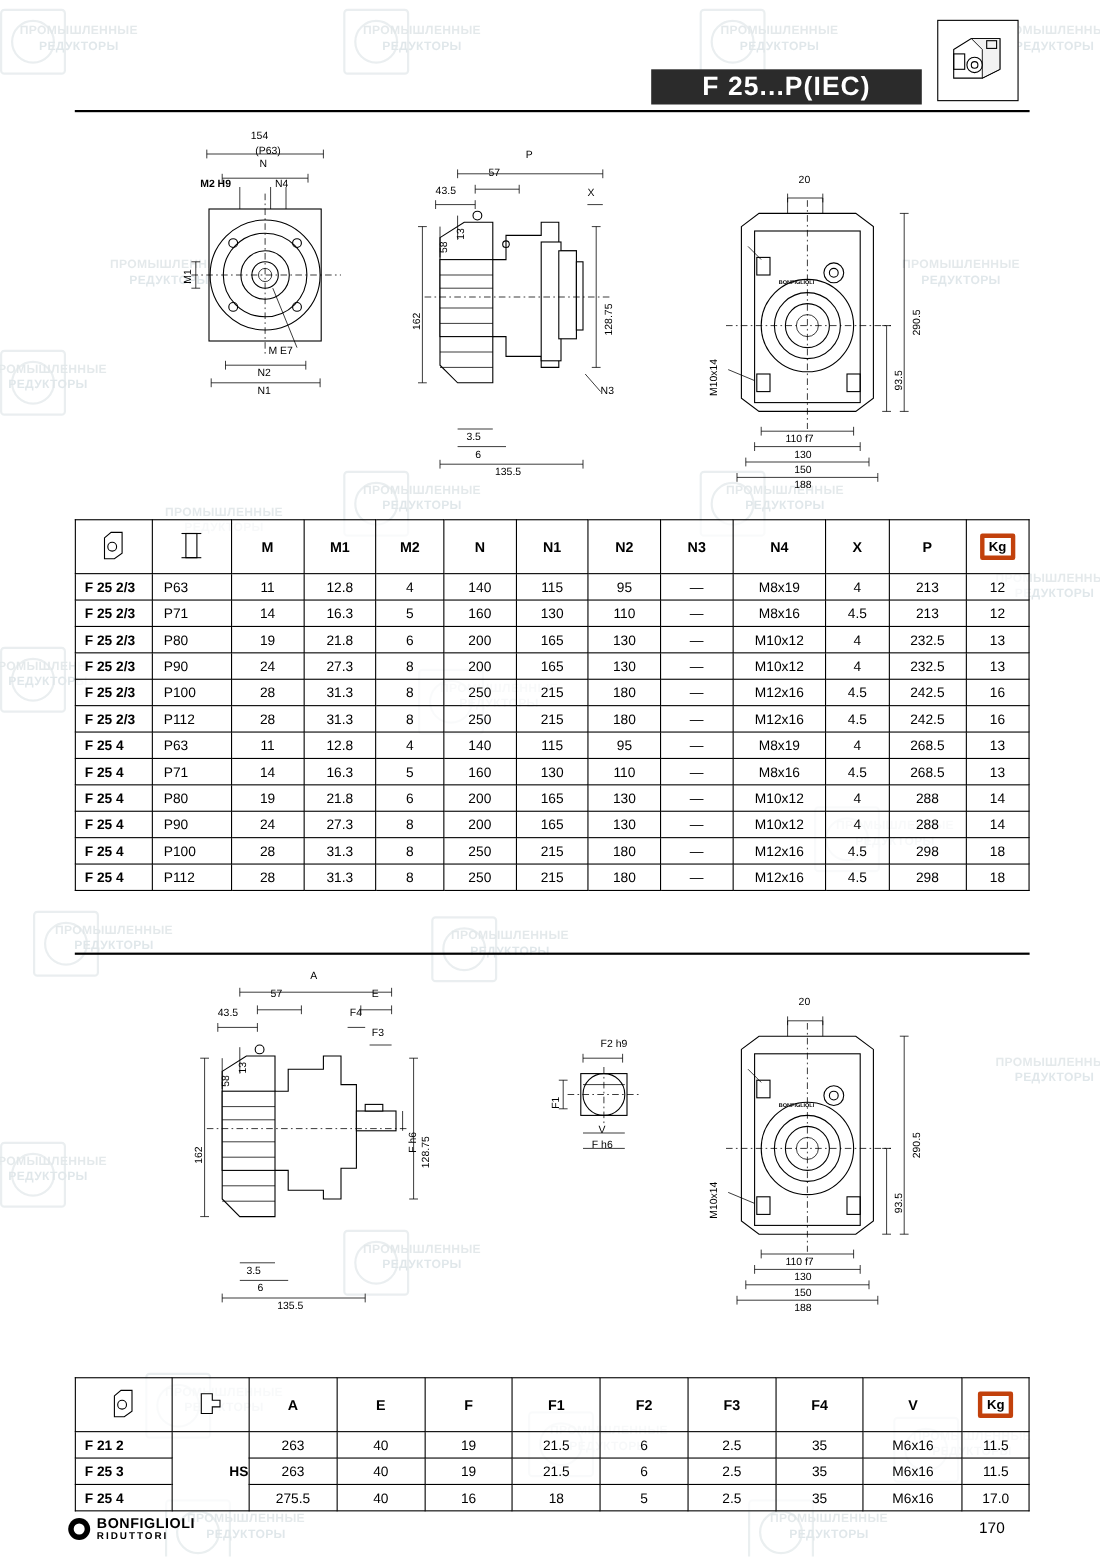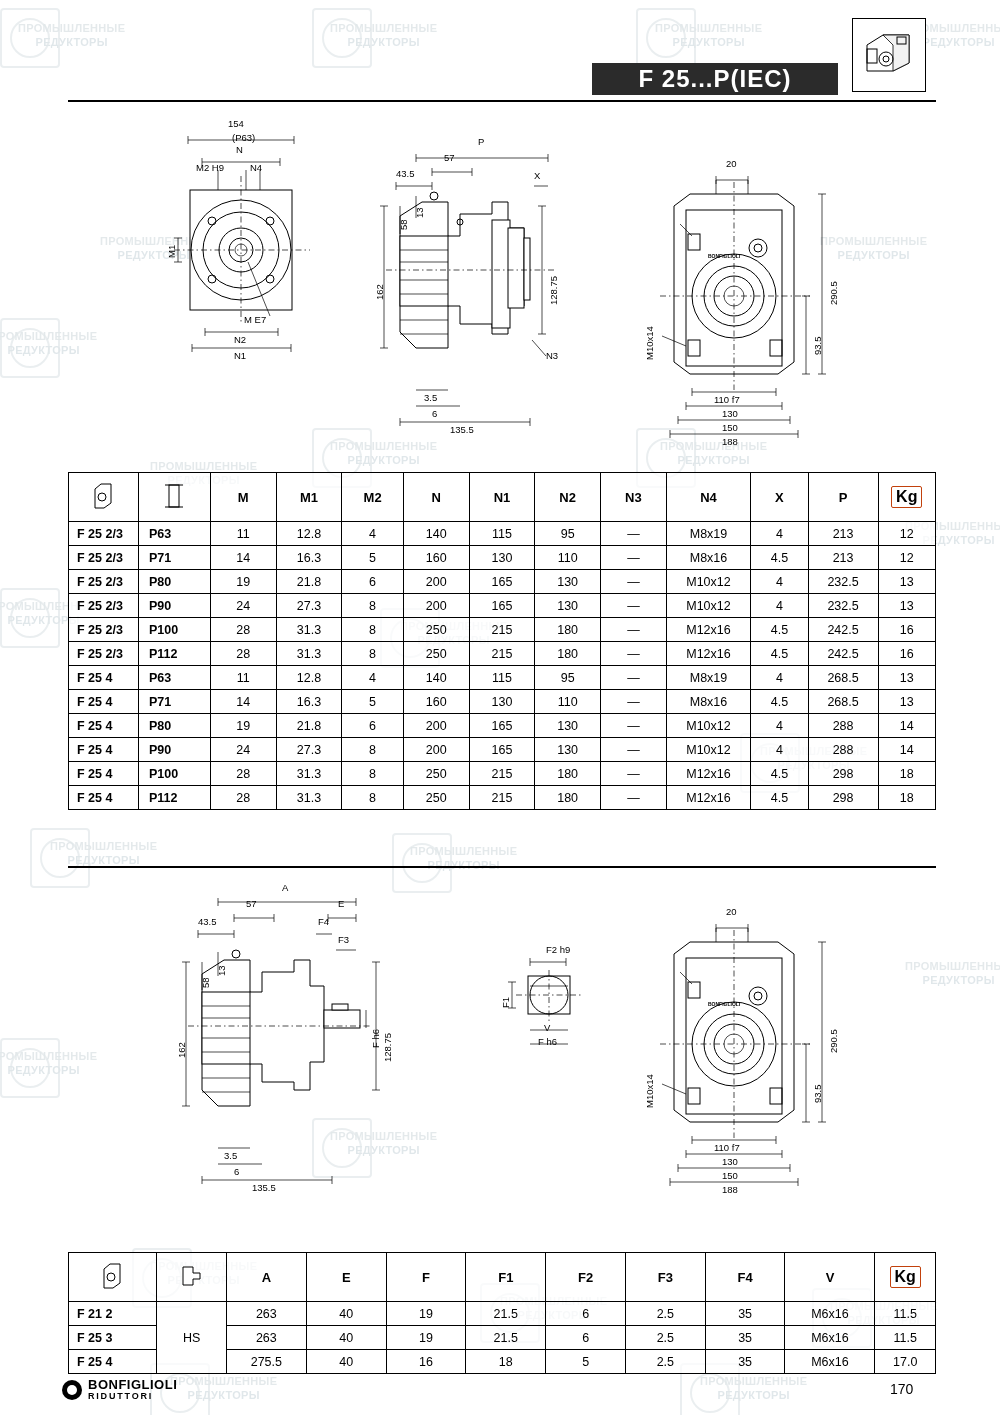--- a/index.html
+++ b/index.html
@@ -241,7 +241,7 @@
     <div class="dim" style="left:78px;top:8px;">154</div>
     <div class="dim" style="left:82px;top:22px;">(P63)</div>
     <div class="dim" style="left:86px;top:34px;">N</div>
-    <div class="dim" style="left:46px;top:52px;">M2 H9</div>
+    <div class="dim" style="left:32px;top:52px;font-weight:bold;">M2 H9</div>
     <div class="dim" style="left:100px;top:52px;">N4</div>
     <div class="dim v" style="left:16px;top:148px;">M1</div>
     <div class="dim" style="left:94px;top:204px;">M E7</div>

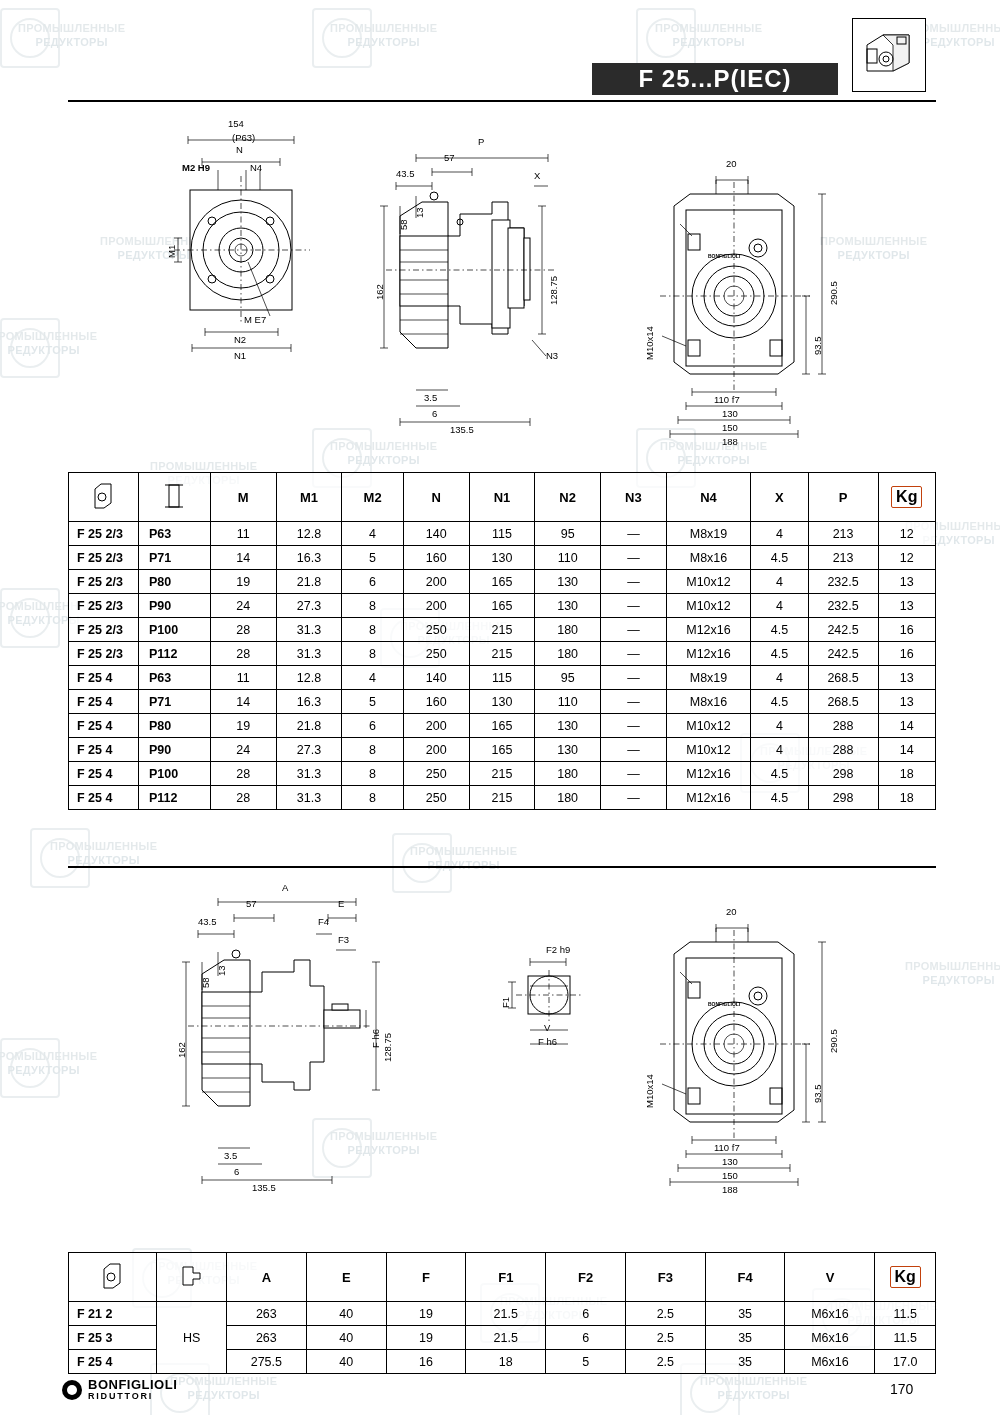--- a/index.html
+++ b/index.html
@@ -36,7 +36,7 @@
   table.spec td.lbl2{font-weight:bold;text-align:left;padding-left:10px;}
   #table-iec{left:68px;top:472px;width:868px;}
   #table-hs{left:68px;top:1252px;width:868px;}
-  .kgicon{font-size:16px;font-weight:bold;border:1px solid #c2410c;padding:1px 4px;border-radius:2px;display:inline-block;}
+  .kgicon{font-size:12px;font-weight:bold;border:4px solid #c2410c;padding:1px 4px;border-radius:2px;display:inline-block;}
 
   
   .footer-logo{position:absolute;left:62px;top:1378px;display:flex;align-items:center;gap:6px;}

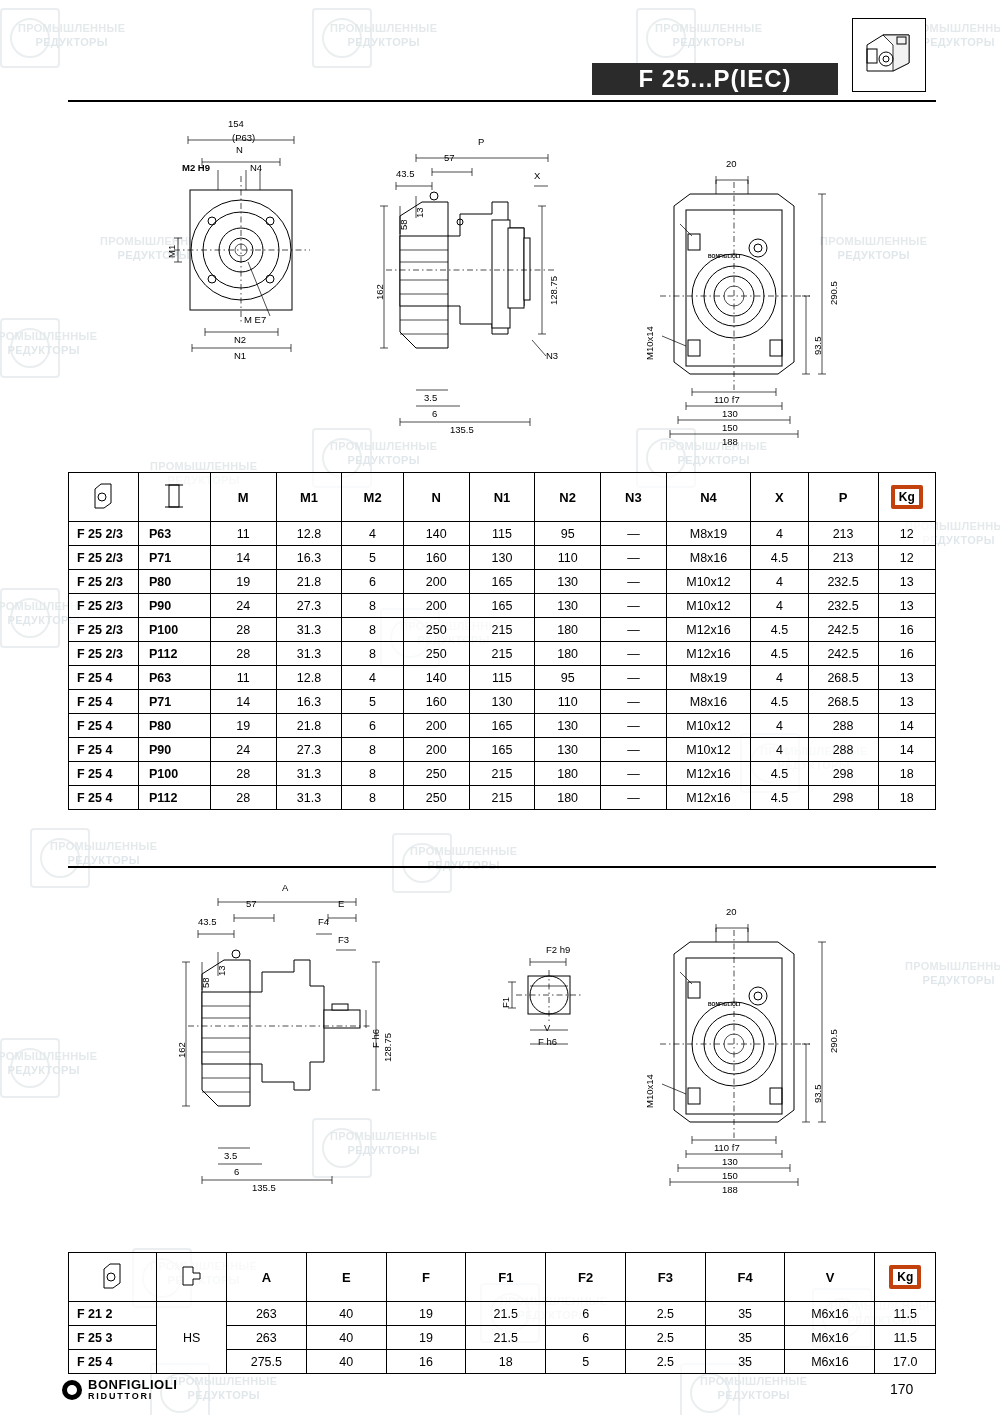--- a/index.html
+++ b/index.html
@@ -33,7 +33,7 @@
       padding:0;height:23px;background:rgba(255,255,255,0.72);}
   table.spec thead th{font-weight:bold;height:48px;font-size:13px;}
   table.spec td.lbl{font-weight:bold;text-align:left;padding-left:8px;}
-  table.spec td.lbl2{font-weight:bold;text-align:left;padding-left:10px;}
+  table.spec td.lbl2{font-weight:normal;text-align:left;padding-left:10px;}
   #table-iec{left:68px;top:472px;width:868px;}
   #table-hs{left:68px;top:1252px;width:868px;}
   .kgicon{font-size:12px;font-weight:bold;border:4px solid #c2410c;padding:1px 4px;border-radius:2px;display:inline-block;}

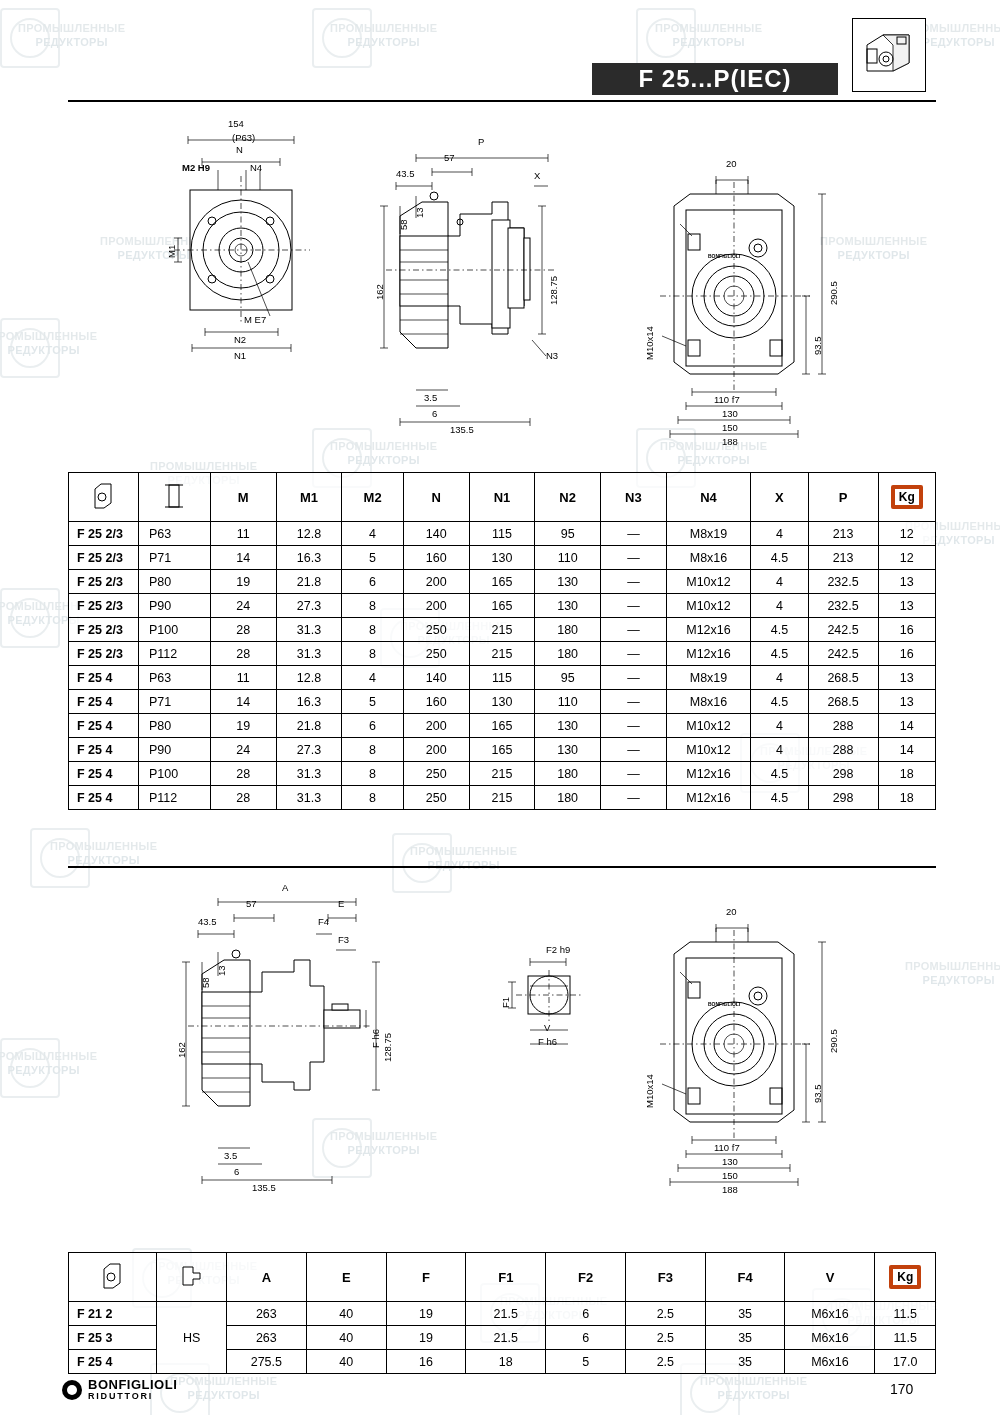--- a/index.html
+++ b/index.html
@@ -757,7 +757,7 @@
     <tbody>
       <tr>
         <td class="lbl">F 21 2</td>
-        <td rowspan="3" class="lbl2" style="text-align:center;padding-left:1px;font-weight:normal">HS</td>
+        <td rowspan="3" class="lbl2" style="text-align:right;padding-left:1px;font-weight:bold">HS</td>
         <td>263</td>
         <td>40</td>
         <td>19</td>

